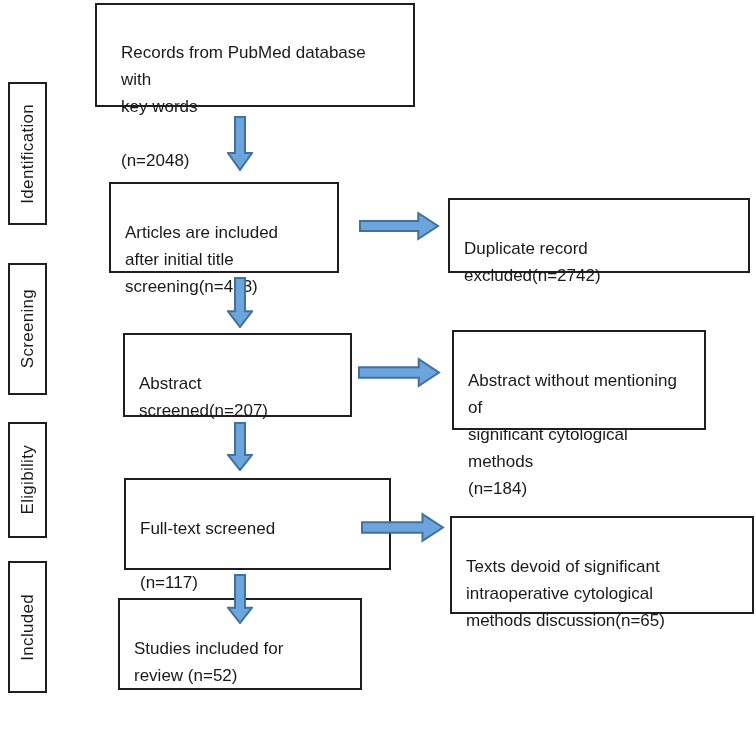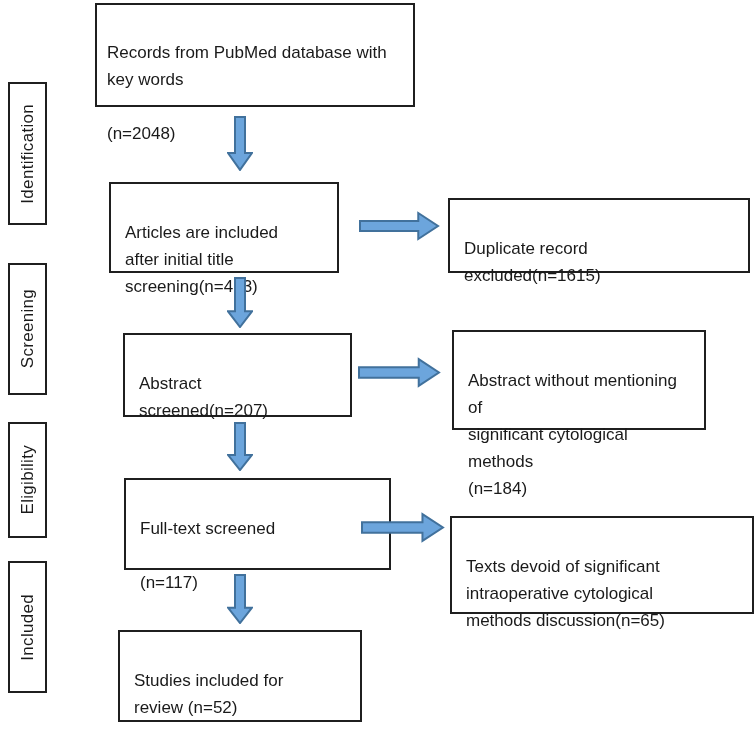--- a/index.html
+++ b/index.html
@@ -29,7 +29,7 @@
     font-size: 17px;
     line-height: 27px;
     white-space: pre-line;
-    padding: 7px 10px;
+    padding: 7px 24px;
   }
   .box.pad-lg { padding: 8px 14px; }
   .stage {

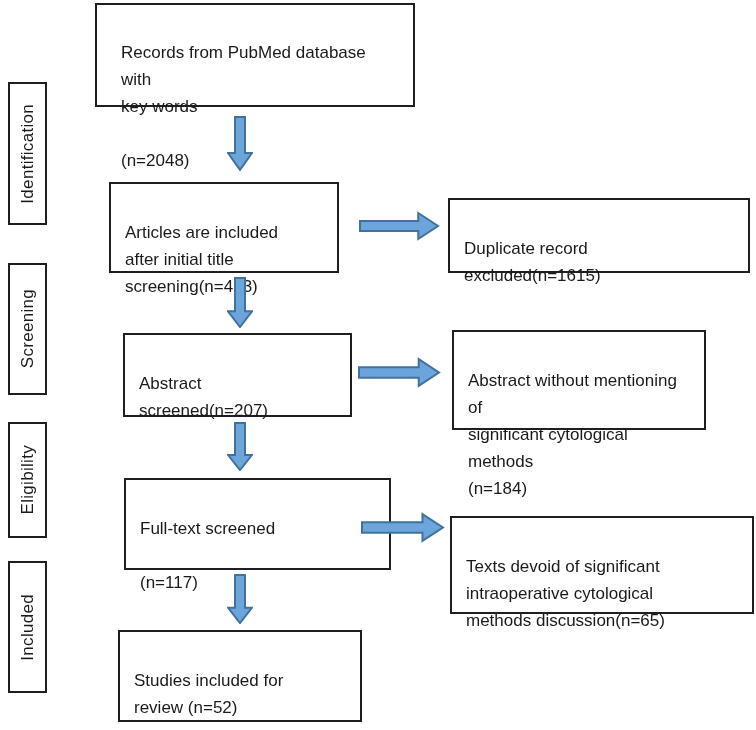--- a/index.html
+++ b/index.html
@@ -99,7 +99,7 @@
 
   <div class="box pad-lg" style="left:448px;top:198px;width:302px;height:75px">
     <span>Duplicate record
-excluded(n=1615)</span>
+excluded(n=2742)</span>
   </div>
   <div class="box pad-lg" style="left:452px;top:330px;width:254px;height:100px">
     <span>Abstract without mentioning of

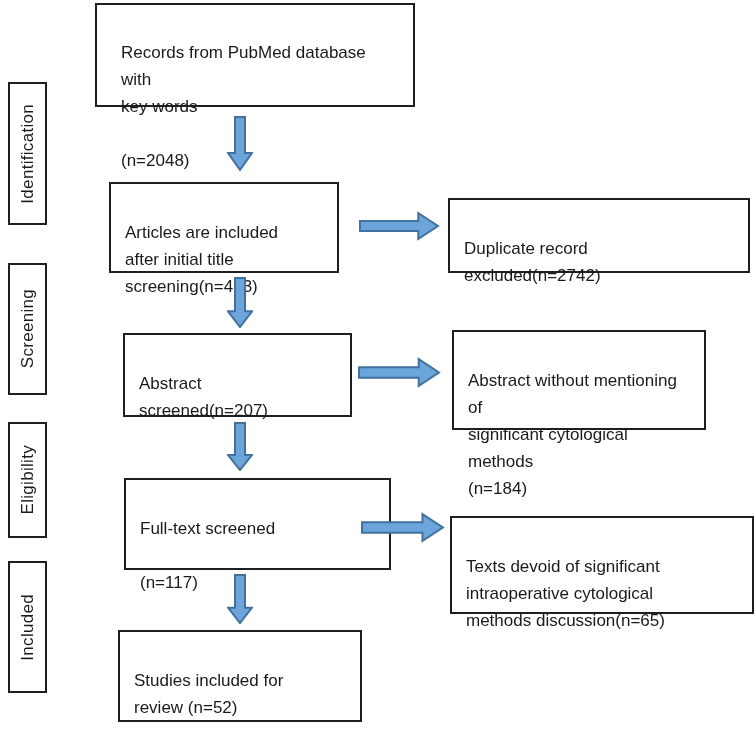--- a/index.html
+++ b/index.html
@@ -92,7 +92,7 @@
 
 (n=117)</span>
   </div>
-  <div class="box pad-lg" style="left:118px;top:630px;width:244px;height:92px">
+  <div class="box pad-lg" style="left:118px;top:598px;width:244px;height:92px">
     <span>Studies included for
 review (n=52)</span>
   </div>

